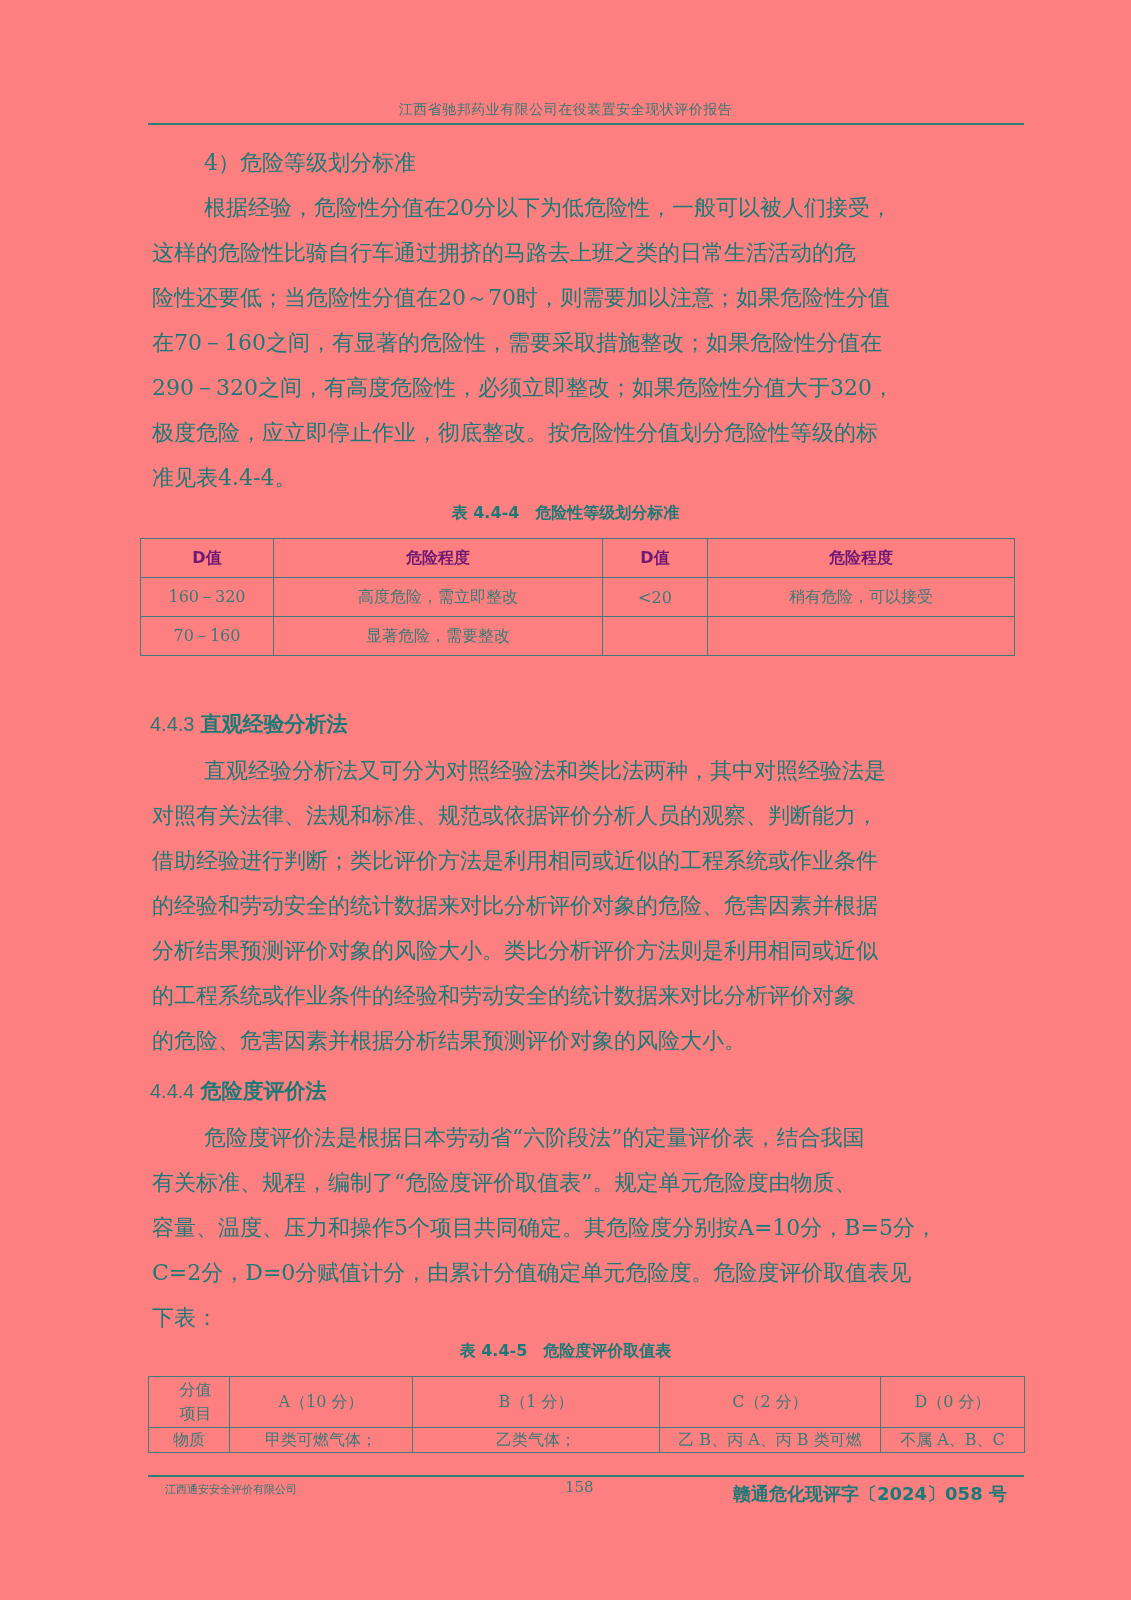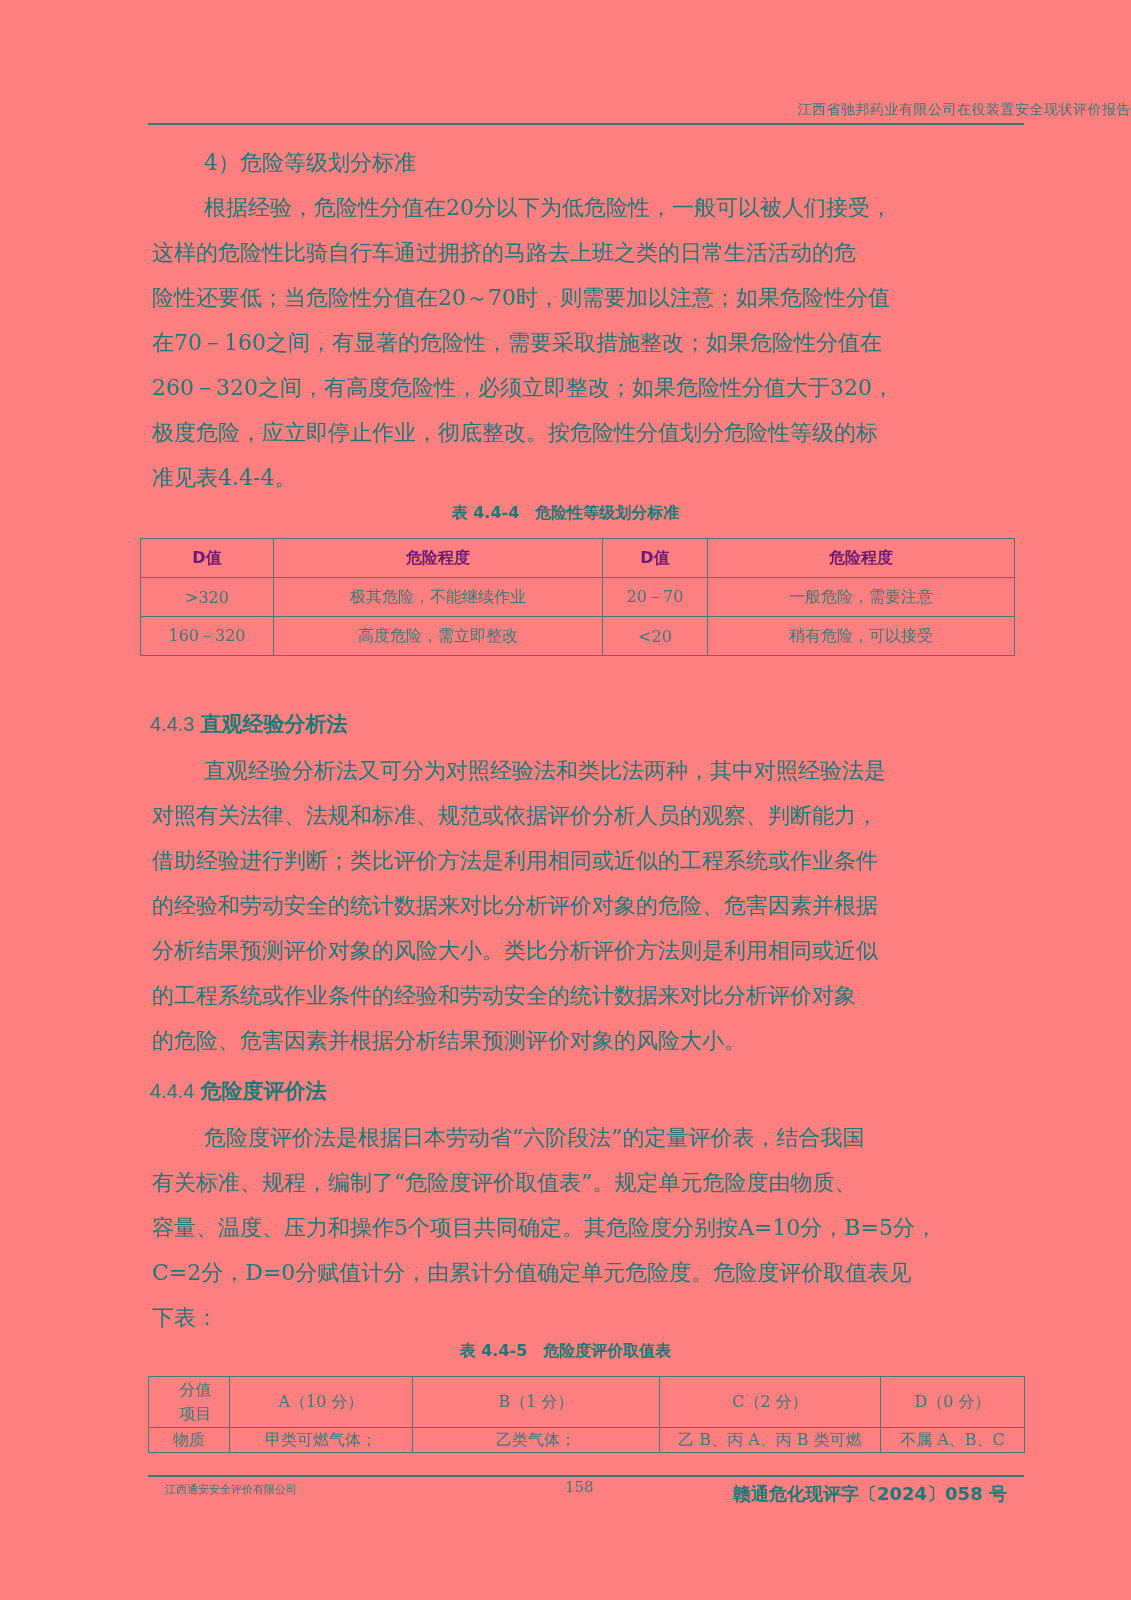--- a/index.html
+++ b/index.html
@@ -12,7 +12,7 @@
     }
     .abs { position: absolute; }
     .header-title {
-      left: 0; width: 1131px; top: 101px; text-align: right;
+      left: 0; width: 1131px; top: 101px; text-align: center;
       font-size: 14px; color: #3a7775; letter-spacing: 0.5px;
       font-family: "DejaVu Sans", sans-serif;
     }

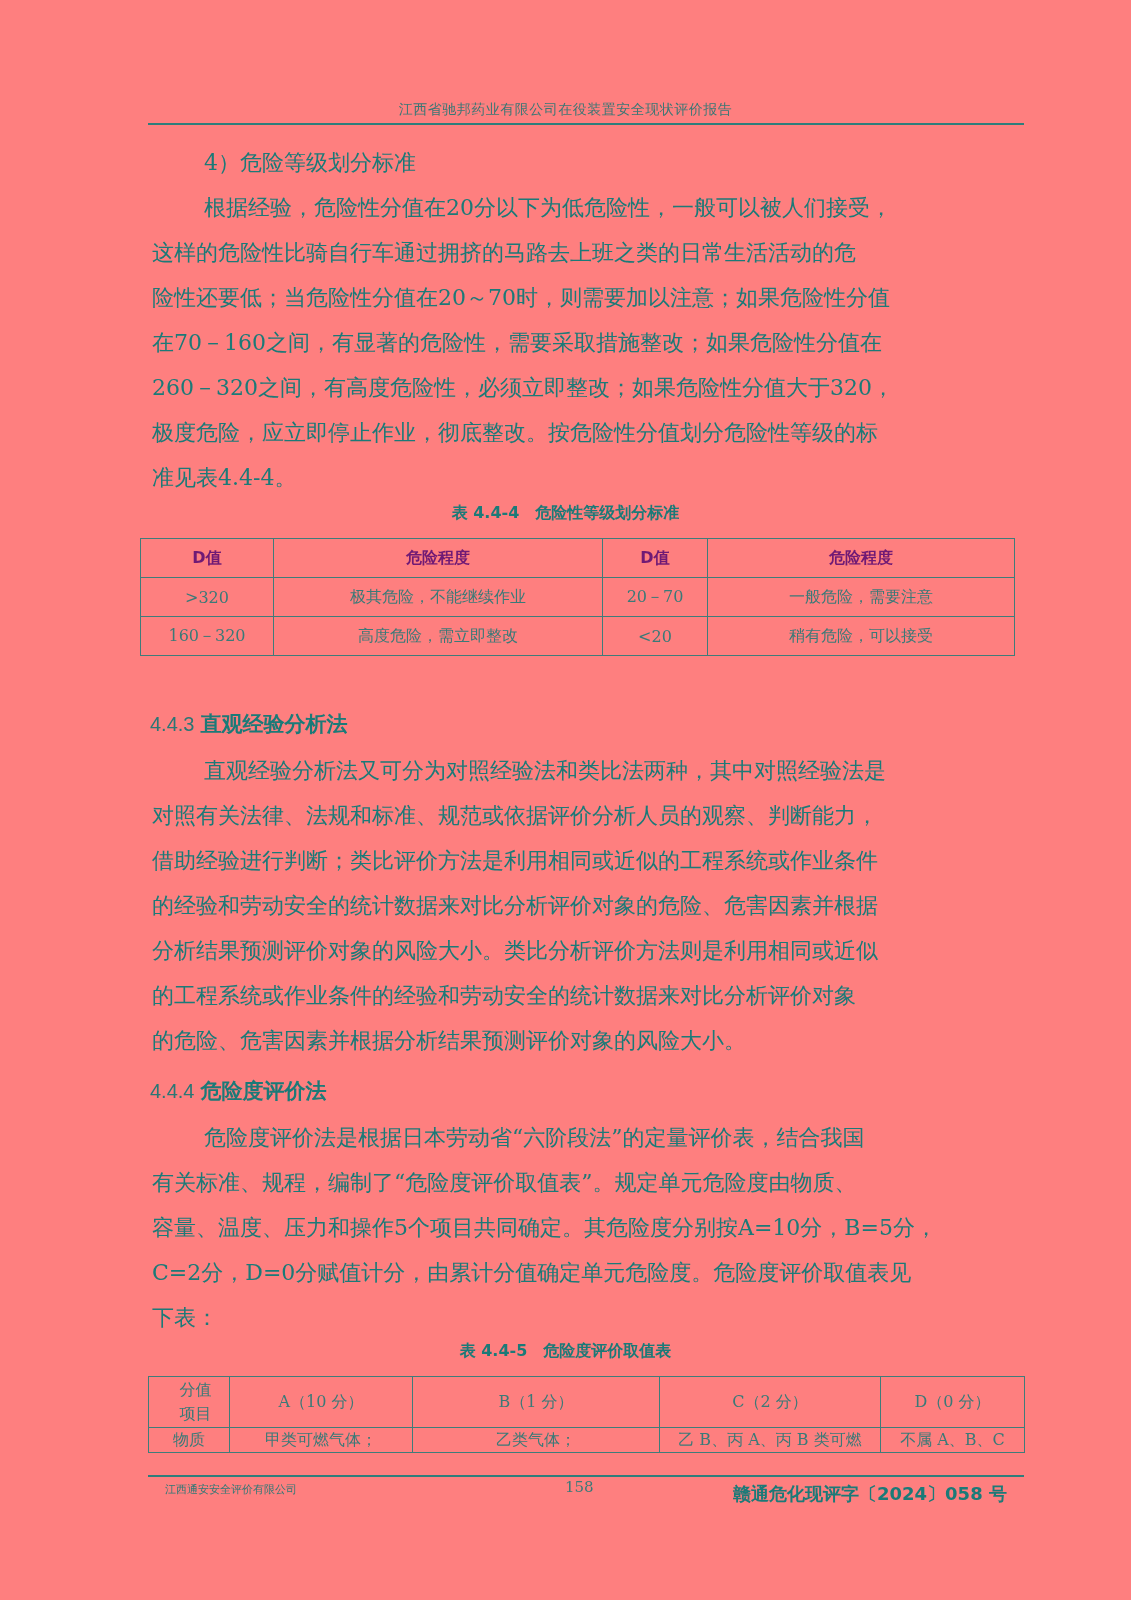--- a/index.html
+++ b/index.html
@@ -57,7 +57,7 @@
 <div class="abs line" style="top:230px;">这样的危险性比骑自行车通过拥挤的马路去上班之类的日常生活活动的危</div>
 <div class="abs line" style="top:275px;">险性还要低；当危险性分值在20～70时，则需要加以注意；如果危险性分值</div>
 <div class="abs line" style="top:320px;">在70－160之间，有显著的危险性，需要采取措施整改；如果危险性分值在</div>
-<div class="abs line" style="top:365px;">260－320之间，有高度危险性，必须立即整改；如果危险性分值大于320，</div>
+<div class="abs line" style="top:365px;">290－320之间，有高度危险性，必须立即整改；如果危险性分值大于320，</div>
 <div class="abs line" style="top:410px;">极度危险，应立即停止作业，彻底整改。按危险性分值划分危险性等级的标</div>
 <div class="abs line" style="top:455px;">准见表4.4-4。</div>
 

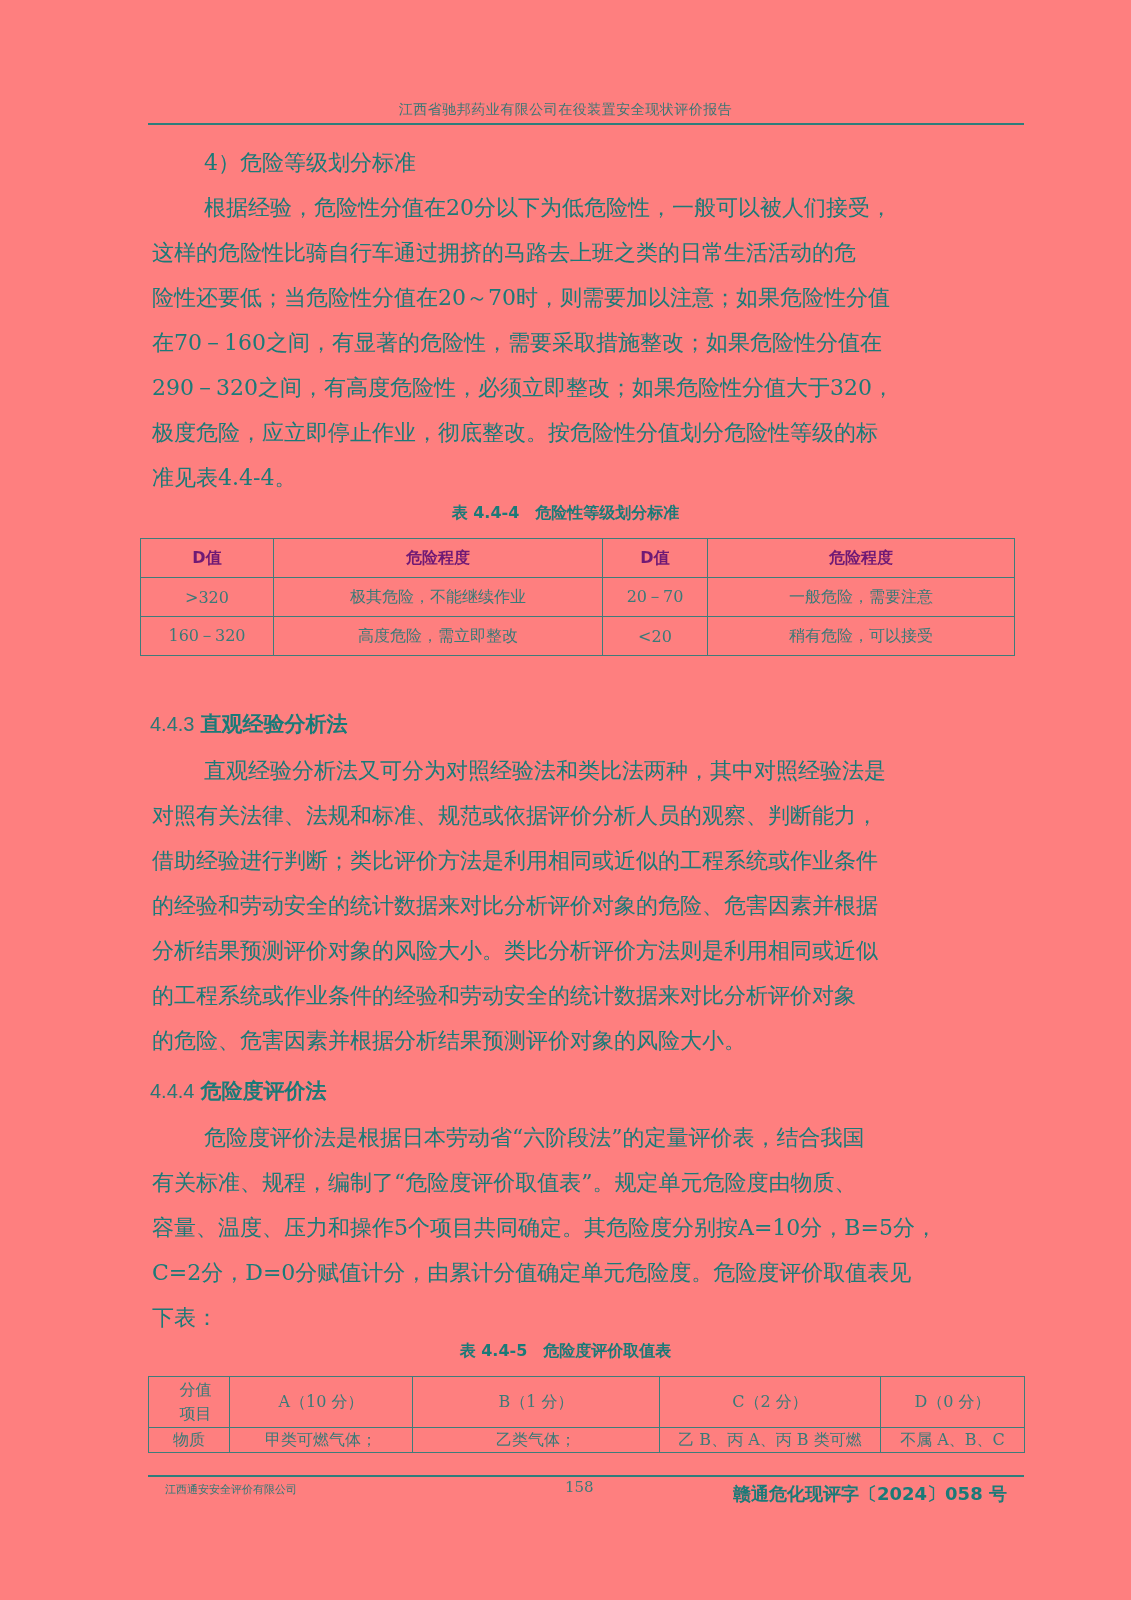--- a/index.html
+++ b/index.html
@@ -78,12 +78,6 @@
     <th>危险程度</th>
   </tr>
   <tr>
-    <td>&gt;320</td>
-    <td>极其危险，不能继续作业</td>
-    <td>20－70</td>
-    <td>一般危险，需要注意</td>
-  </tr>
-  <tr>
     <td>160－320</td>
     <td>高度危险，需立即整改</td>
     <td>&lt;20</td>

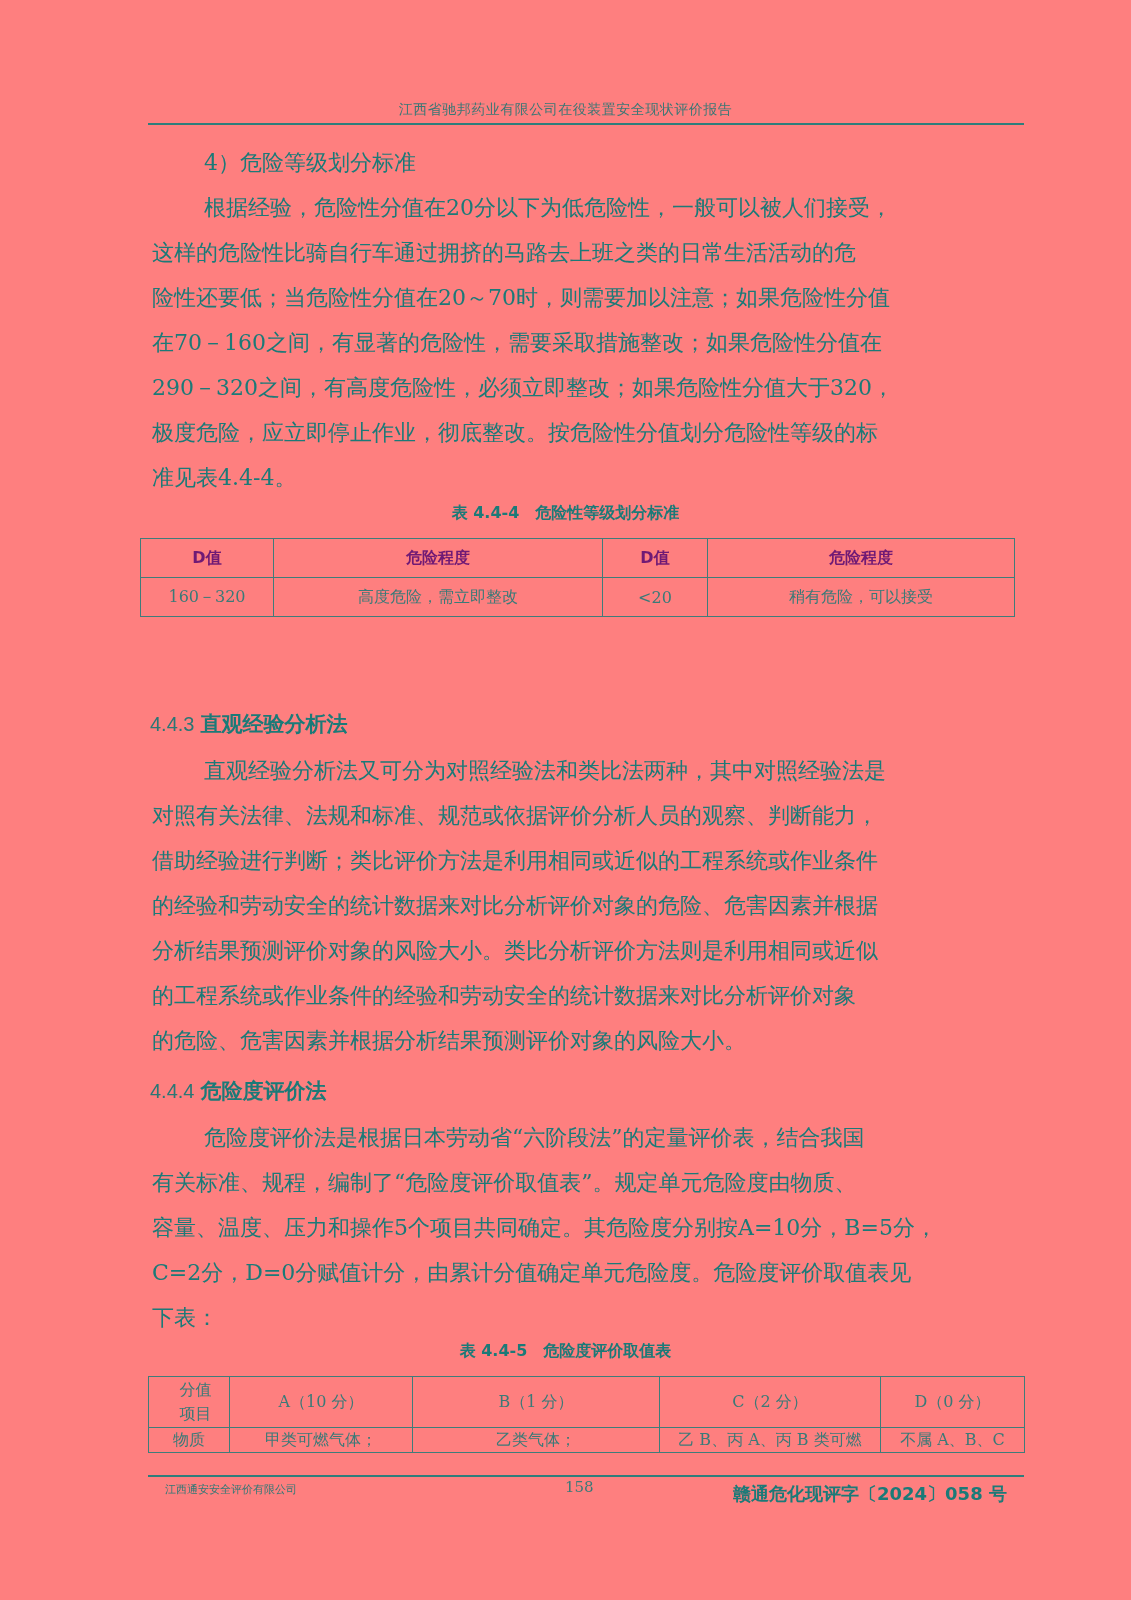--- a/index.html
+++ b/index.html
@@ -83,6 +83,12 @@
     <td>&lt;20</td>
     <td>稍有危险，可以接受</td>
   </tr>
+  <tr>
+    <td>70－160</td>
+    <td>显著危险，需要整改</td>
+    <td></td>
+    <td></td>
+  </tr>
 </tbody>
   </table>
 

